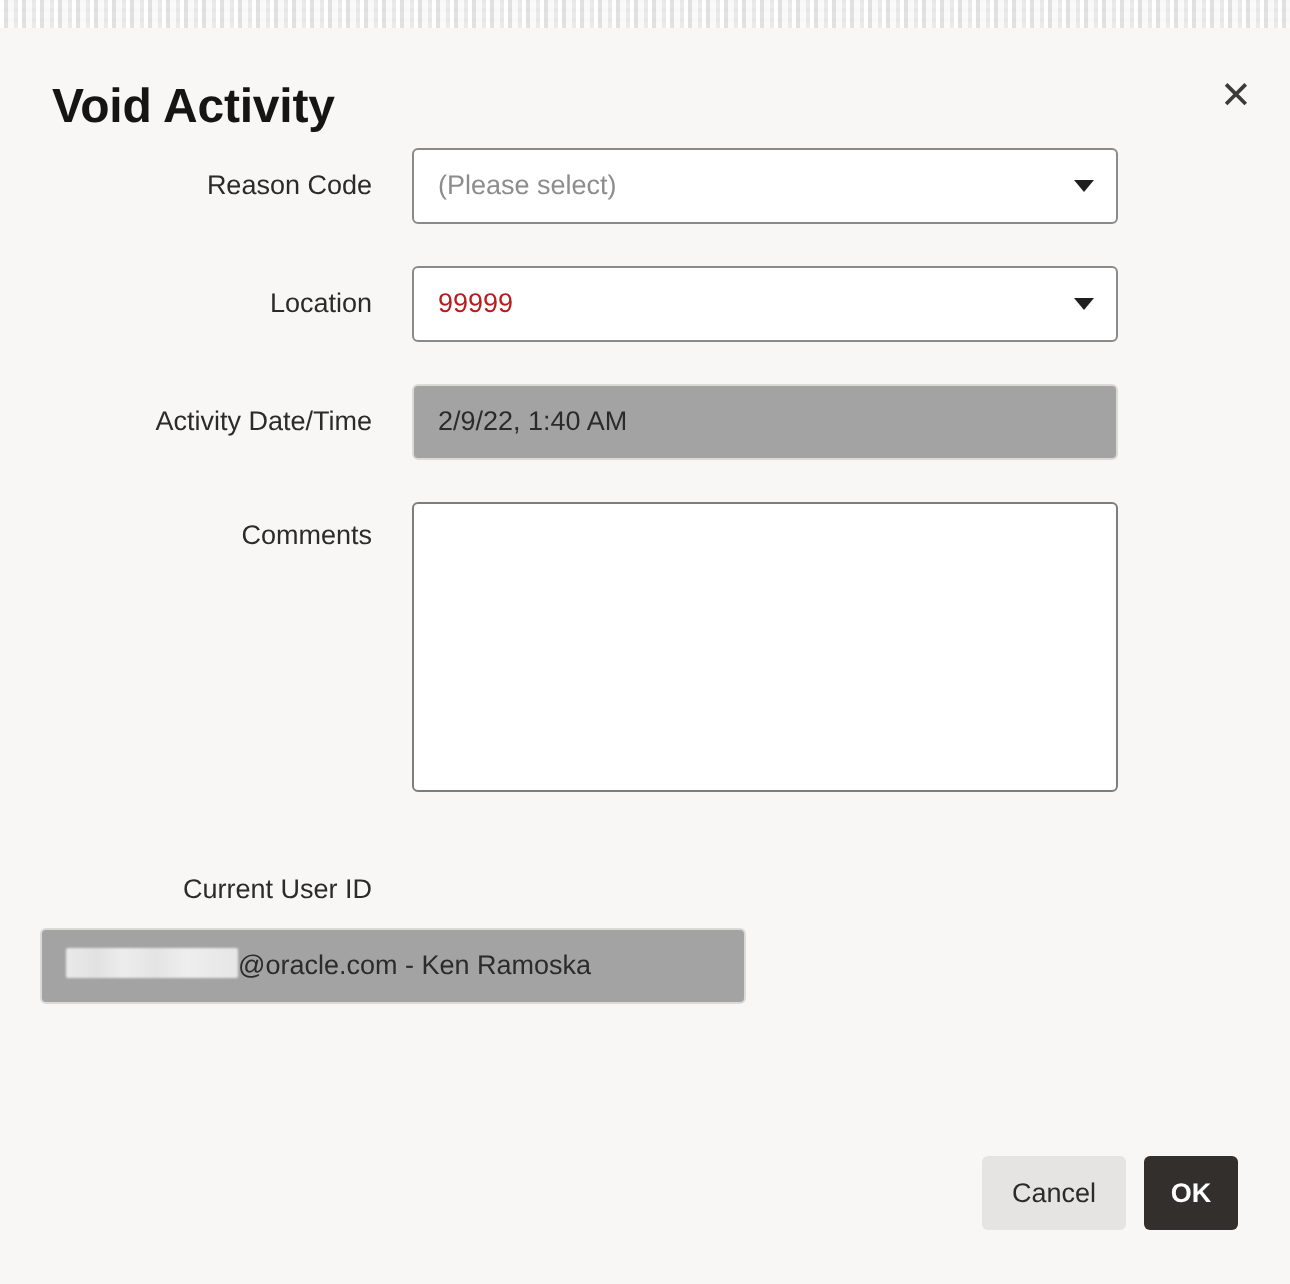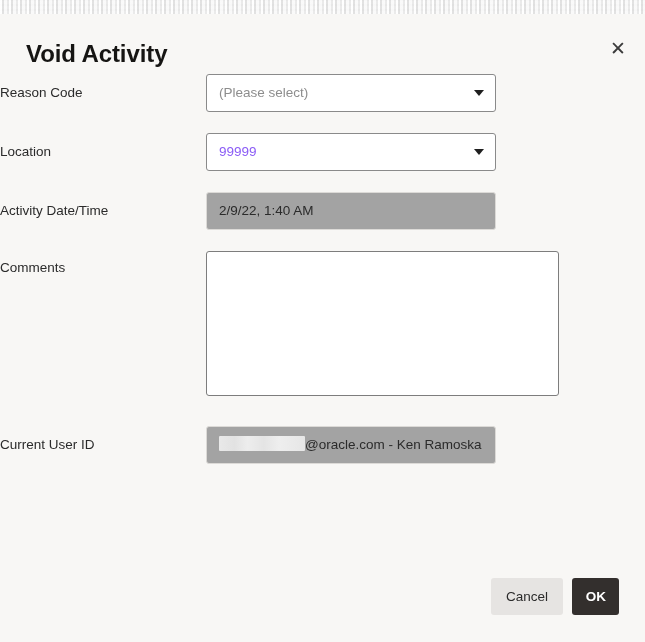--- a/index.html
+++ b/index.html
@@ -88,7 +88,7 @@
 
   .field-label {
     width: 186px;
-    text-align: left;
+    text-align: right;
     padding-right: 0;
     font-size: 13.5px;
     color: #2b2b2b;

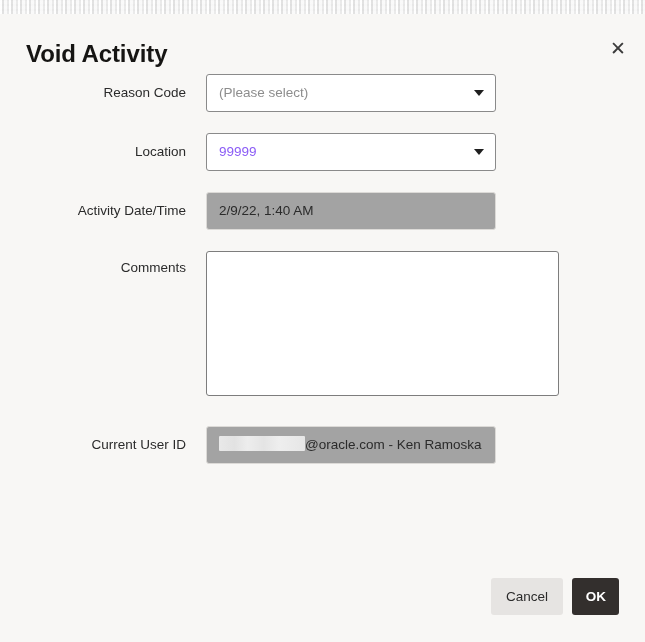--- a/index.html
+++ b/index.html
@@ -105,7 +105,7 @@
 
   .control {
     box-sizing: border-box;
-    width: 290px;
+    width: 353px;
     height: 38px;
     line-height: 36px;
     padding: 0 12px;

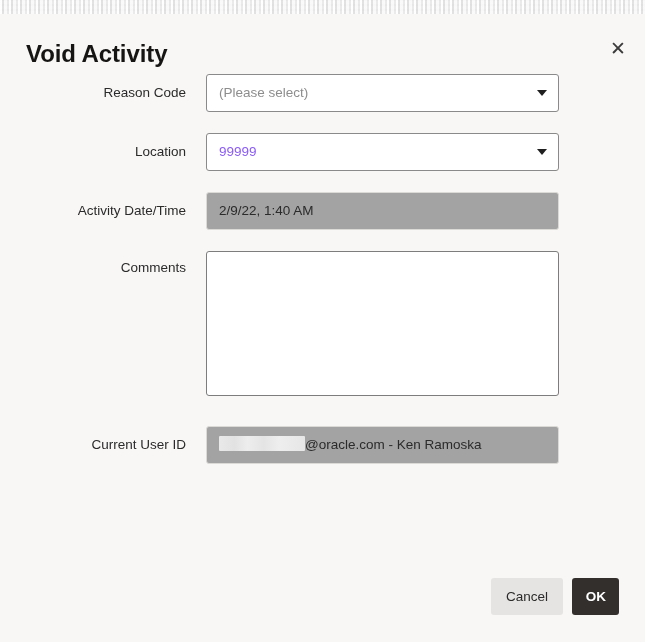--- a/index.html
+++ b/index.html
@@ -123,7 +123,7 @@
     cursor: pointer;
   }
   .select-control .value {
-    color: #8b5cf6;
+    color: #b91c1c;
   }
   .select-control .placeholder {
     color: #8d8d8d;

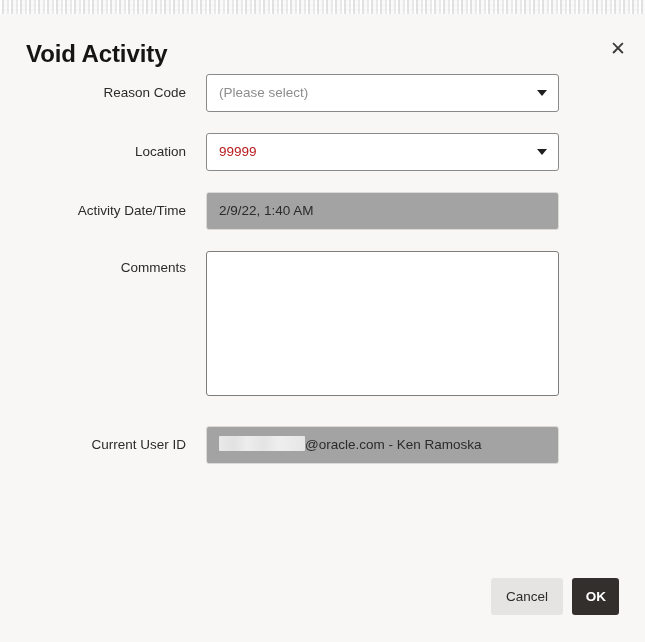--- a/index.html
+++ b/index.html
@@ -260,7 +260,7 @@
       </div>
     </div>
 
-    <div class="form-row" style="margin-top:27px;">
+    <div class="form-row" style="margin-top:27px;flex-direction:column;">
       <div class="field-label">Current User ID</div>
       <div class="field-wrap">
         <div class="control readonly-control">

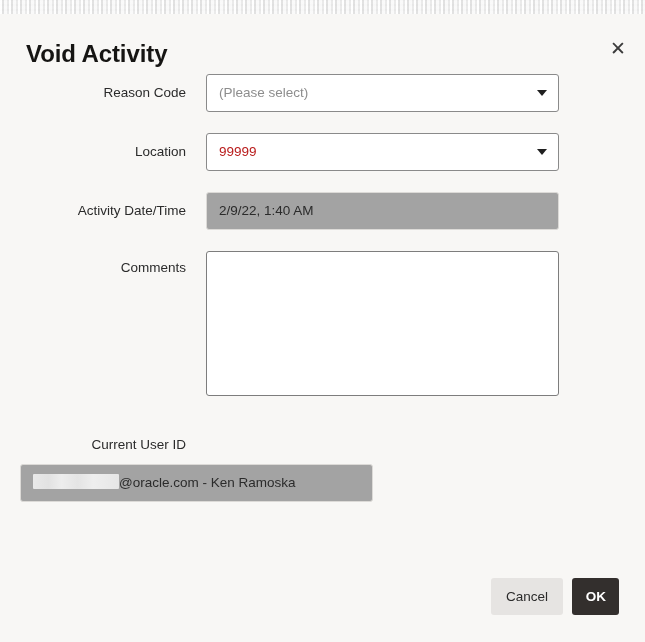--- a/index.html
+++ b/index.html
@@ -210,7 +210,6 @@
     font-weight: bold;
     min-width: 47px;
     padding: 0 13px;
-    text-align: right;
   }
 </style>
 </head>

